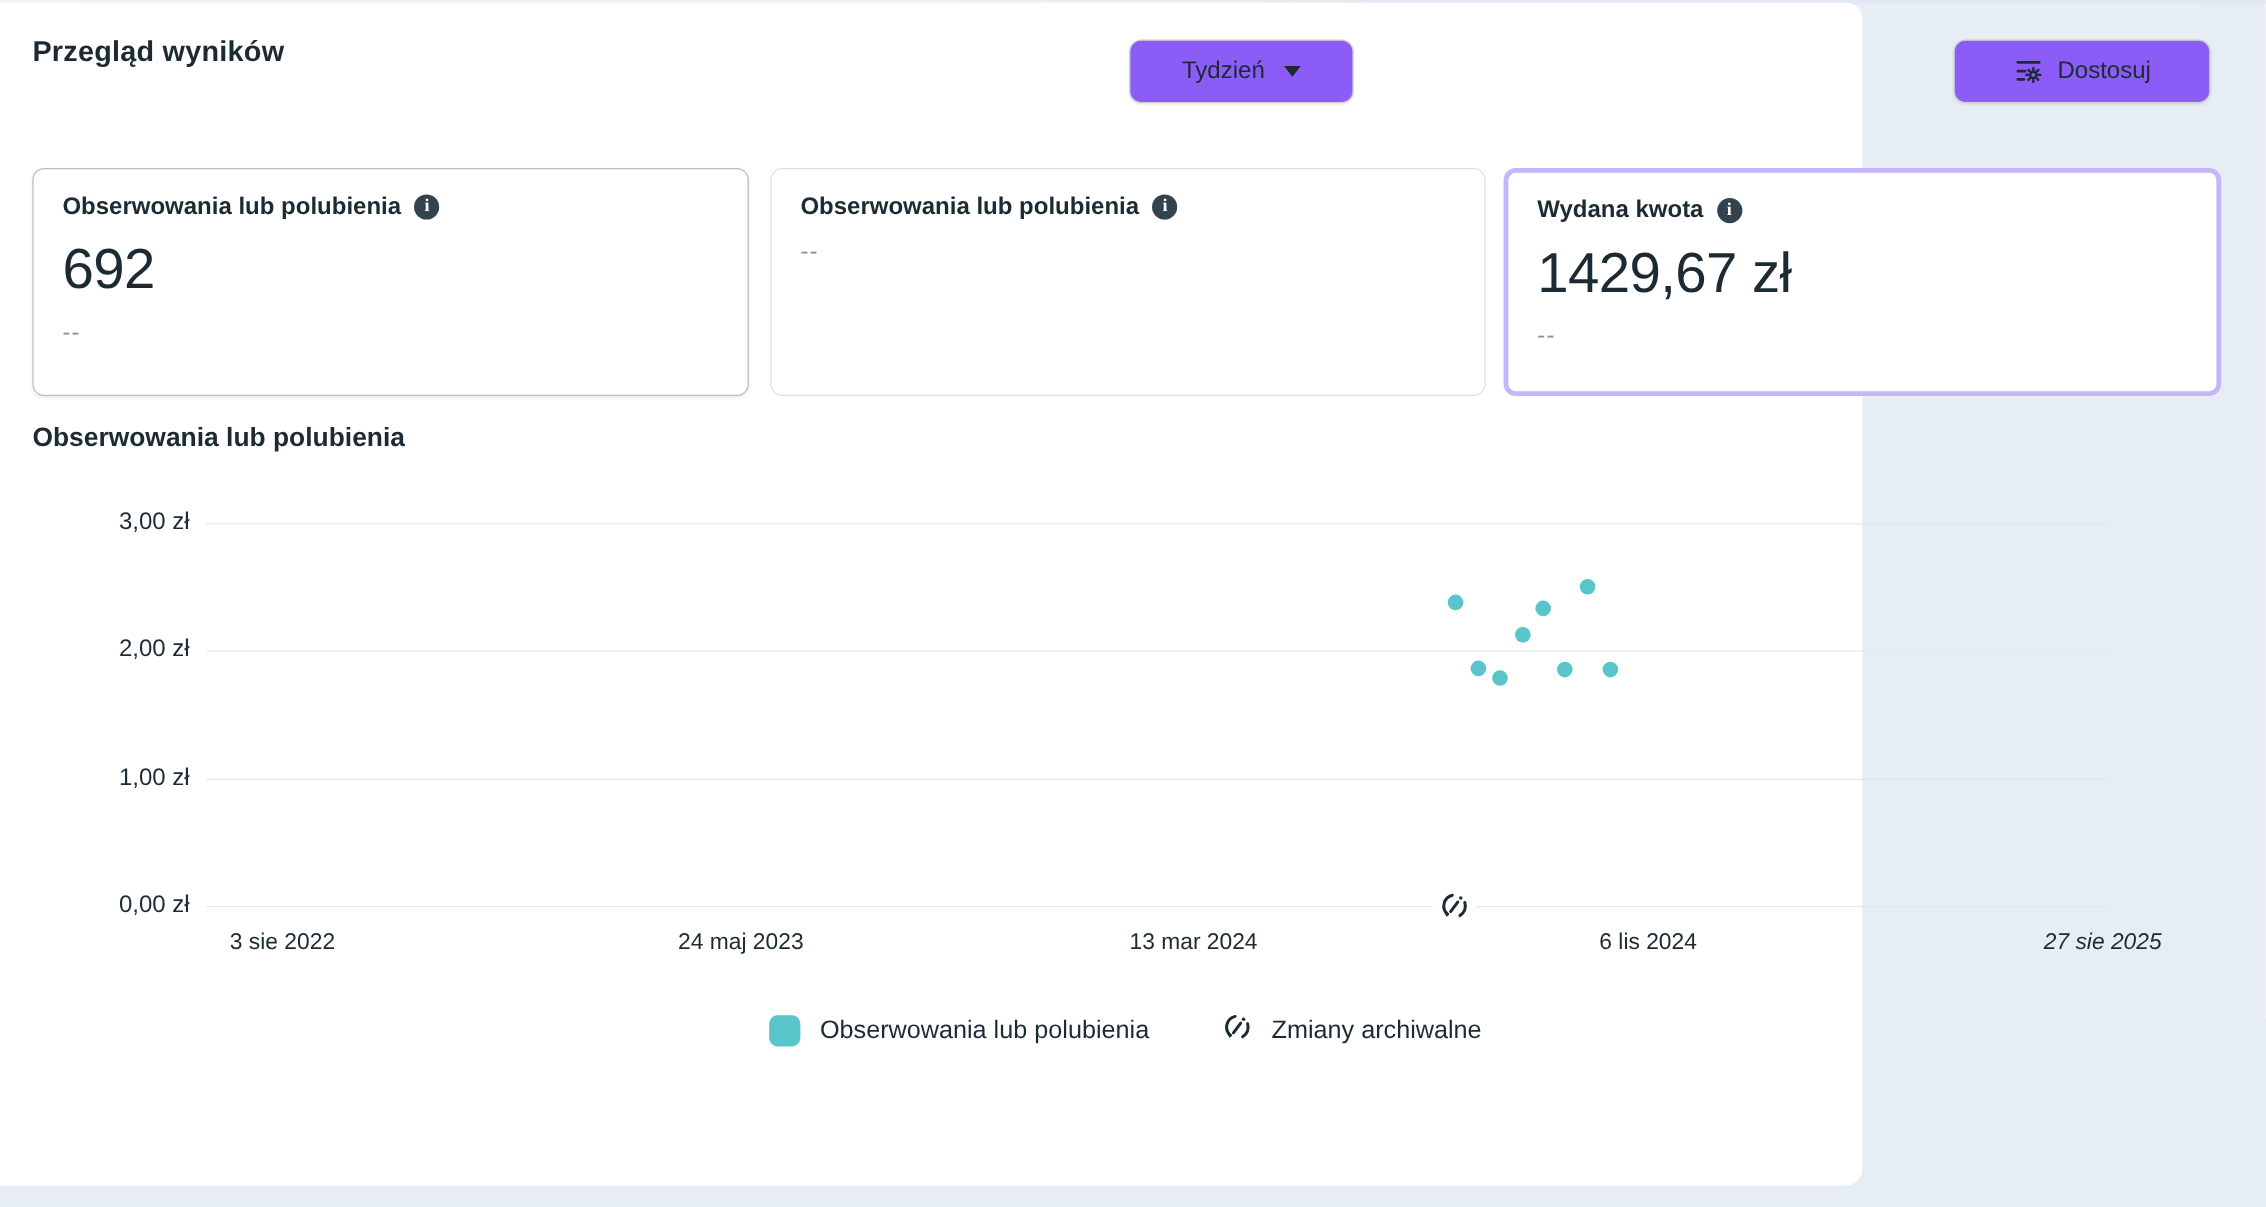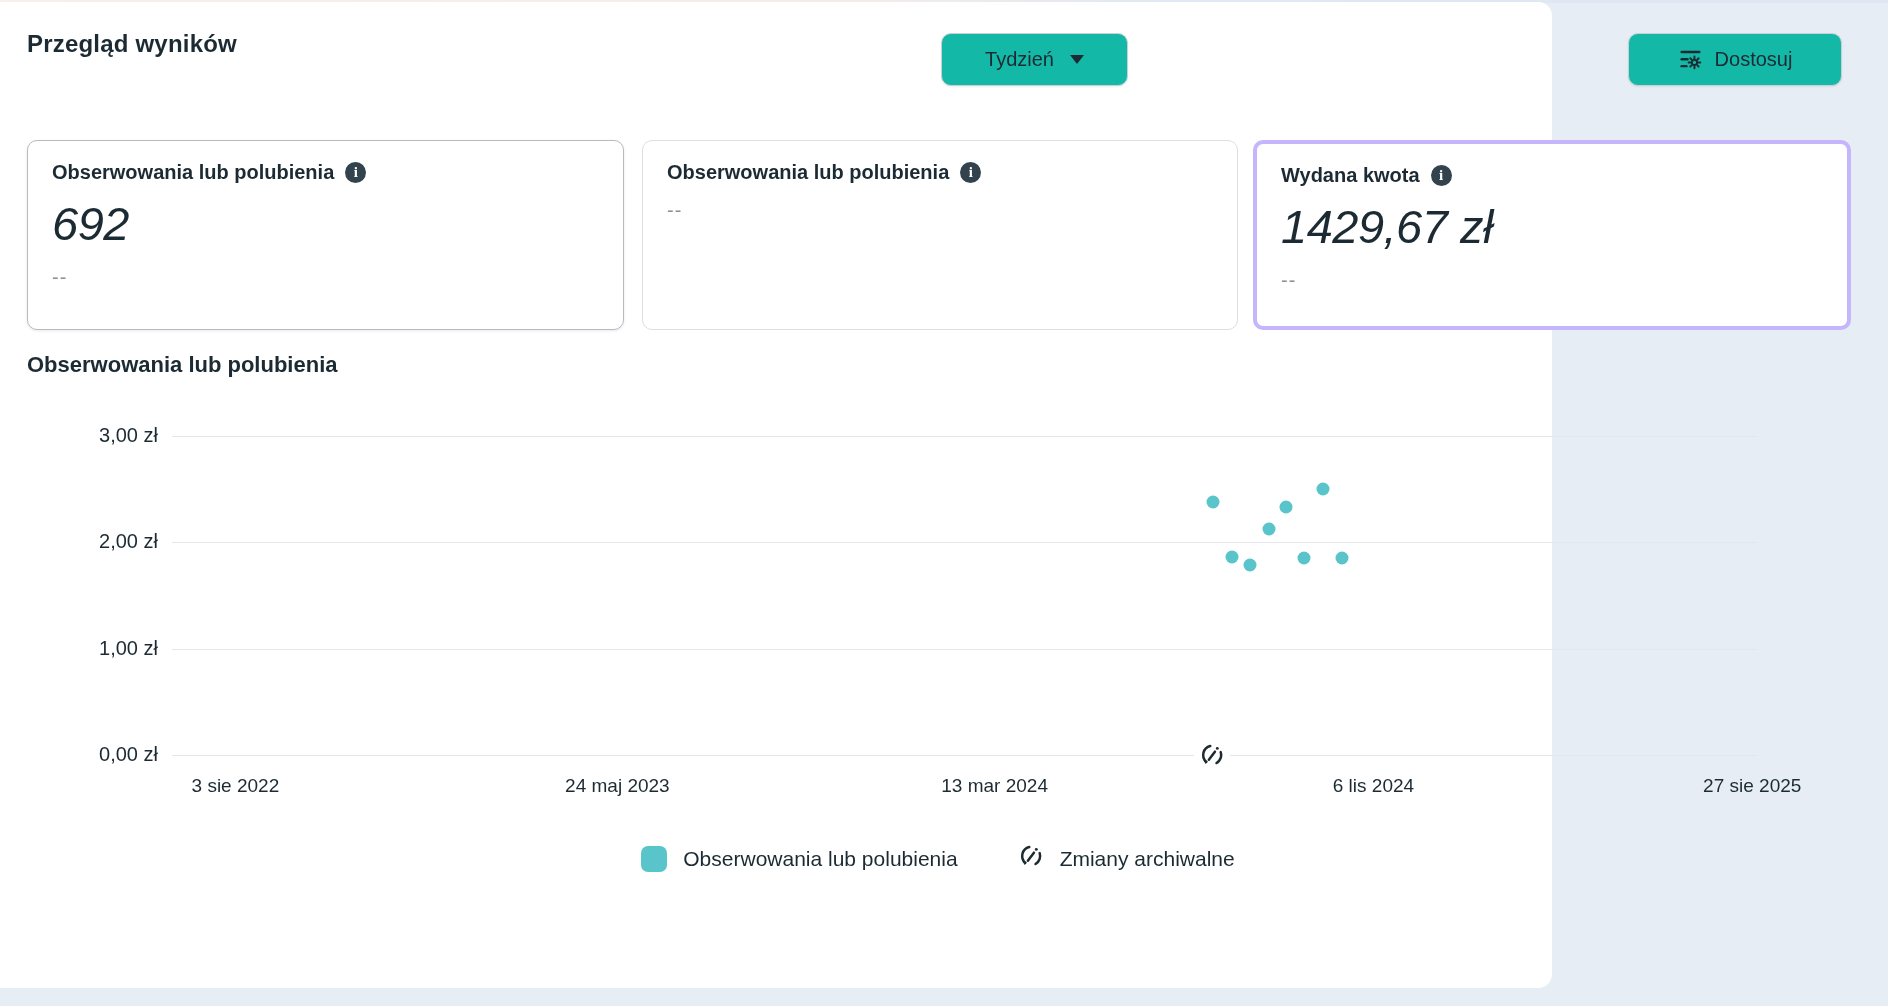--- a/index.html
+++ b/index.html
@@ -26,7 +26,7 @@
   .btn {
     position:absolute; top:31px; height:53px; box-sizing:border-box;
     display:flex; align-items:center; justify-content:center;
-    background:#14b8a6; border:1px solid #ccd0d5; border-radius:10px;
+    background:#8b5cf6; border:1px solid #ccd0d5; border-radius:10px;
     font-size:20px; color:#1c2b33; cursor:pointer;
     box-shadow:0 1px 2px rgba(28,43,51,.08);
   }

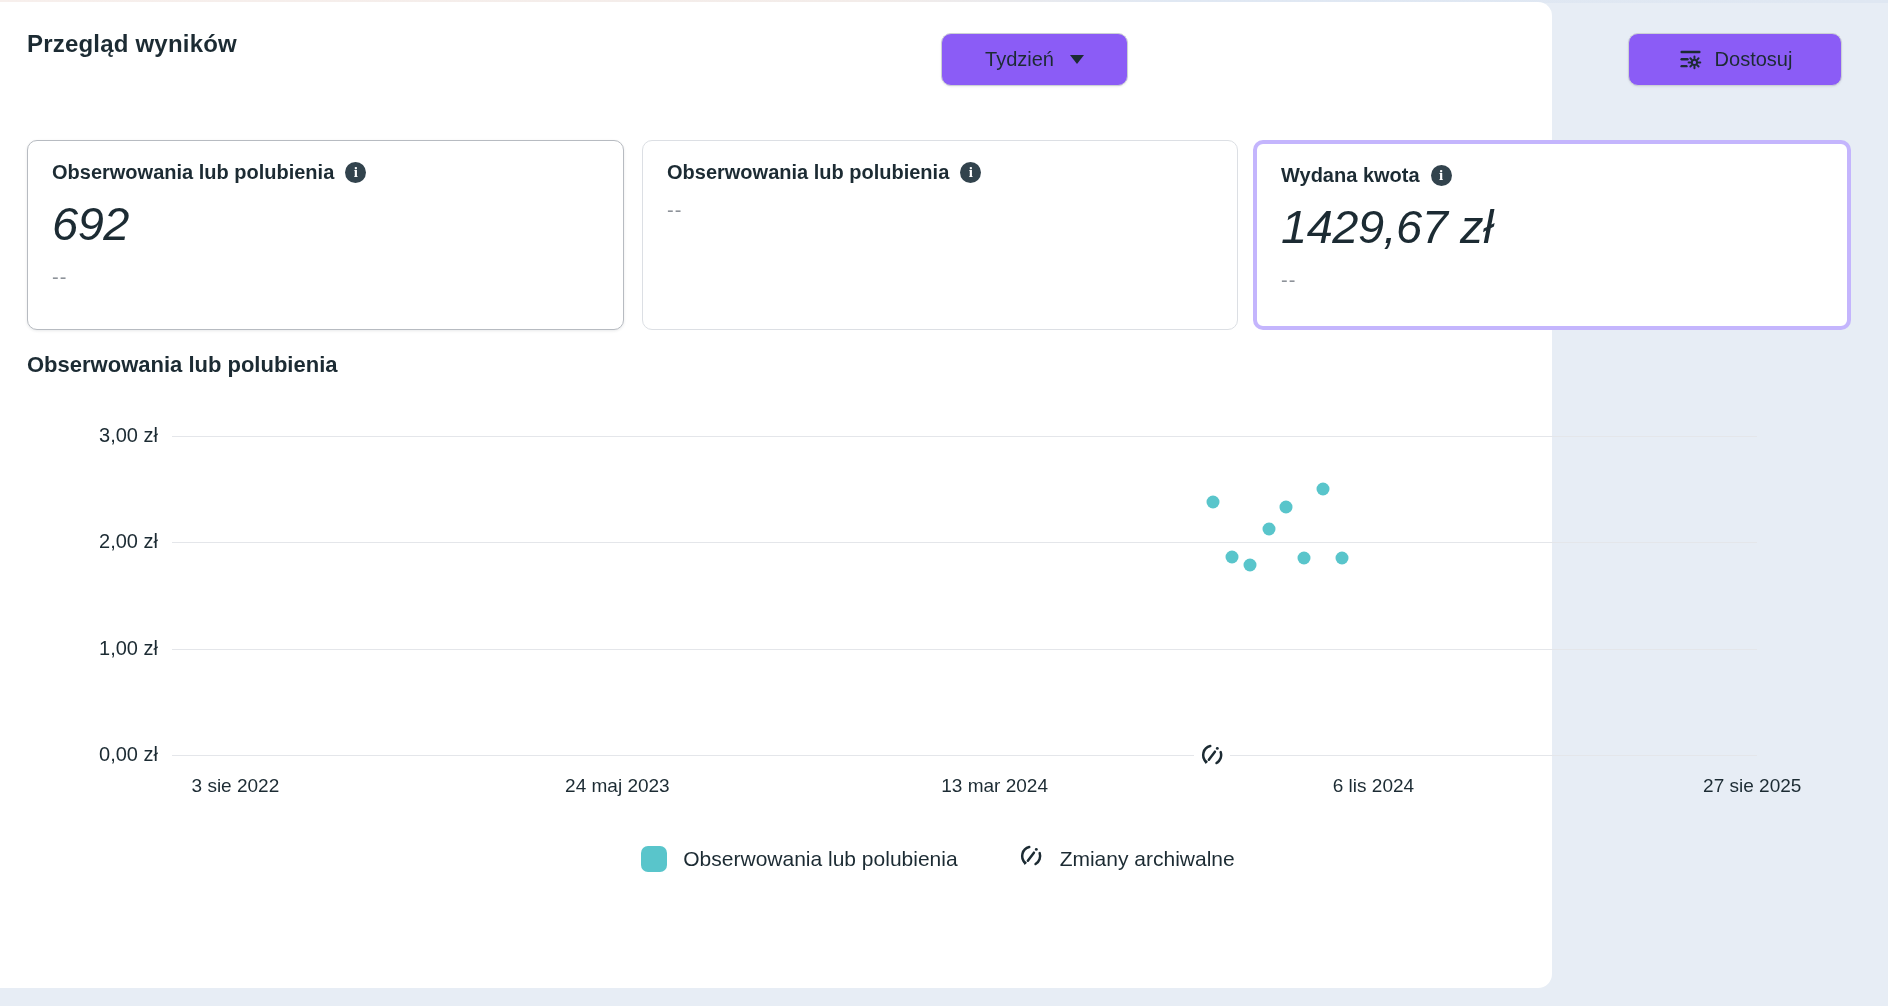--- a/index.html
+++ b/index.html
@@ -54,7 +54,7 @@
     font-size:15px; font-weight:700; font-family:"Liberation Serif","DejaVu Serif",serif;
     cursor:pointer; flex:0 0 auto;
   }
-  .card-value { margin-top:13px; font-size:47px; font-weight:400; letter-spacing:-.5px; line-height:1.15;font-style:italic; }
+  .card-value { margin-top:13px; font-size:47px; font-weight:400; letter-spacing:-.5px; line-height:1.15; }
   .card-delta { margin-top:15px; font-size:20px; color:#8d9299; letter-spacing:1px; }
   
   .chart-title { position:absolute; left:27px; top:350px; font-size:22px; font-weight:700; }

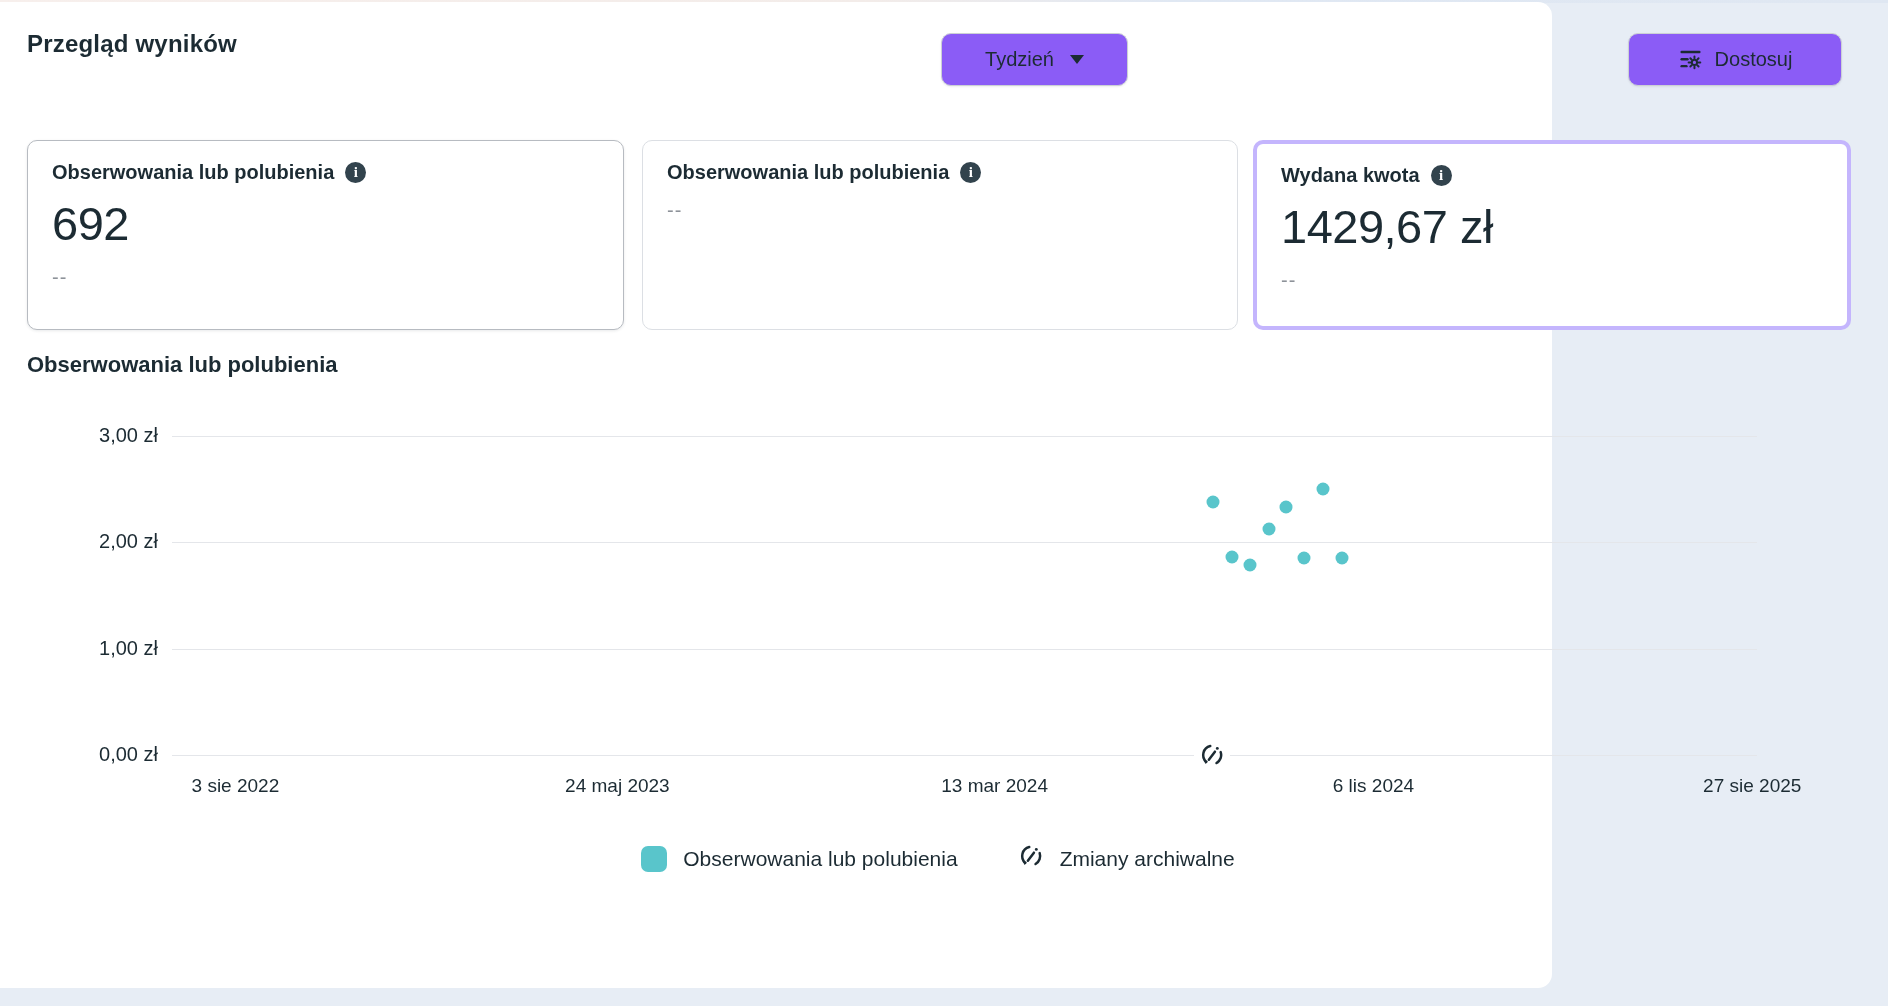--- a/index.html
+++ b/index.html
@@ -163,7 +163,7 @@
         <div class="x-tick" style="left: 28.1%;">24 maj 2023</div>
         <div class="x-tick" style="left: 51.9%;">13 mar 2024</div>
         <div class="x-tick" style="left: 75.8%;">6 lis 2024</div>
-        <div class="x-tick" style="left: 99.7%;">27 sie 2025</div>
+        <div class="x-tick" style="left: 99.7%; font-style: italic;">27 sie 2025</div>
         <div class="dot" title="24 lip 2024: 2.38 zł" style="left: 65.7%; top: 20.6667%; background: rgb(89, 197, 203);"></div>
         <div class="dot" title="6 sie 2024: 1.86 zł" style="left: 66.9%; top: 38%; background: rgb(89, 197, 203);"></div>
         <div class="dot" title="20 sie 2024: 1.79 zł" style="left: 68%; top: 40.3333%; background: rgb(89, 197, 203);"></div>

